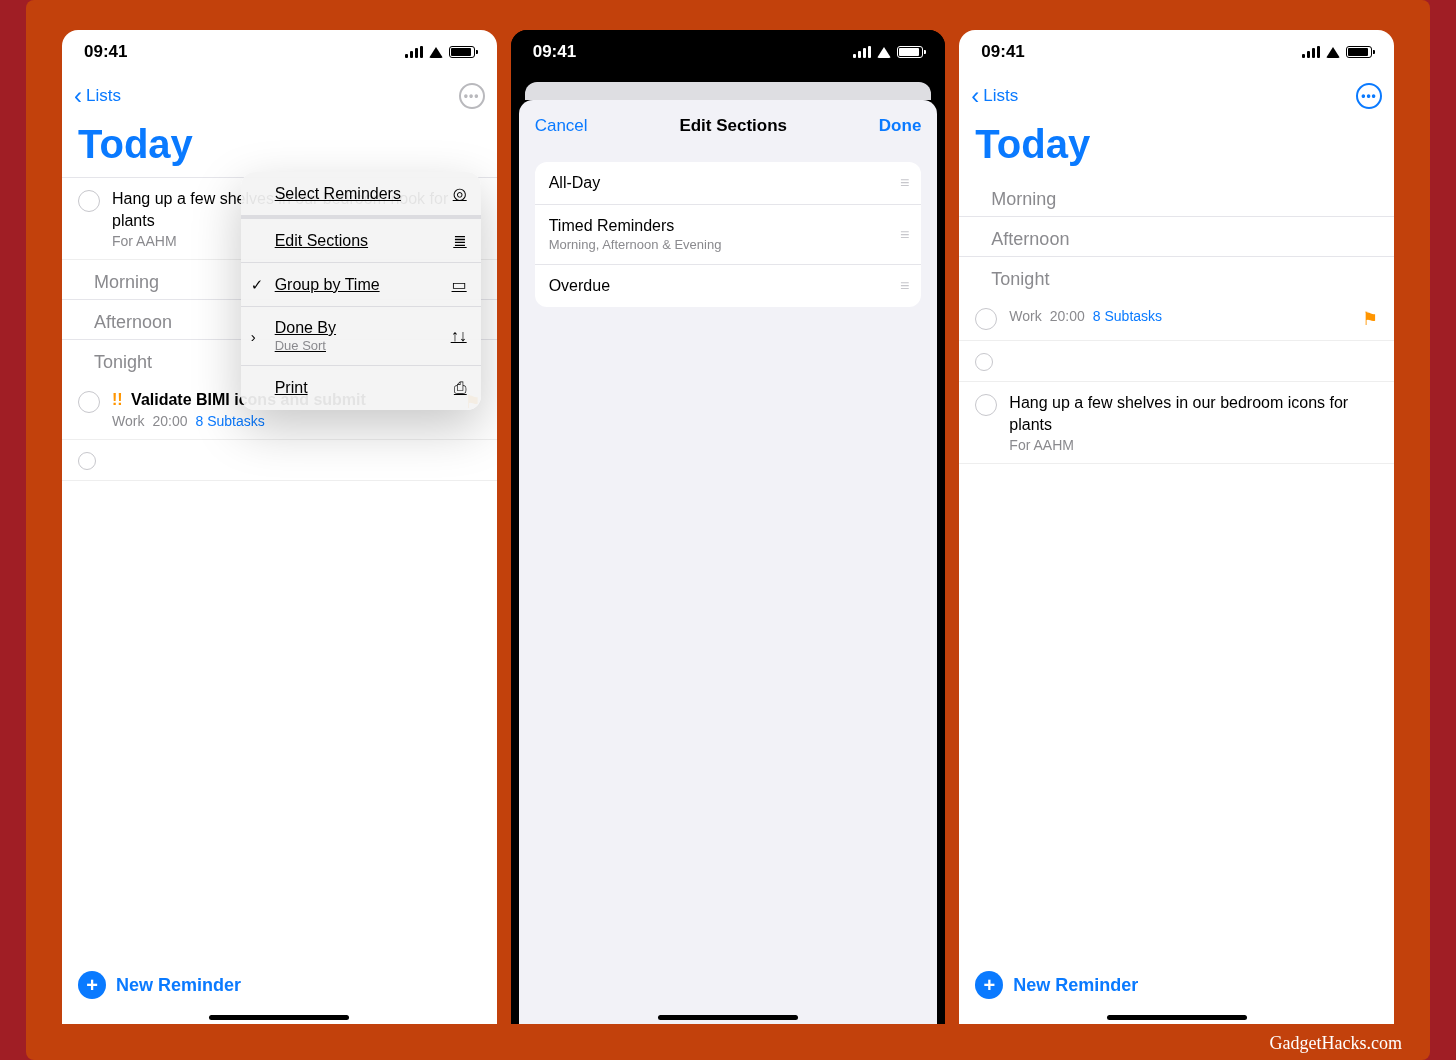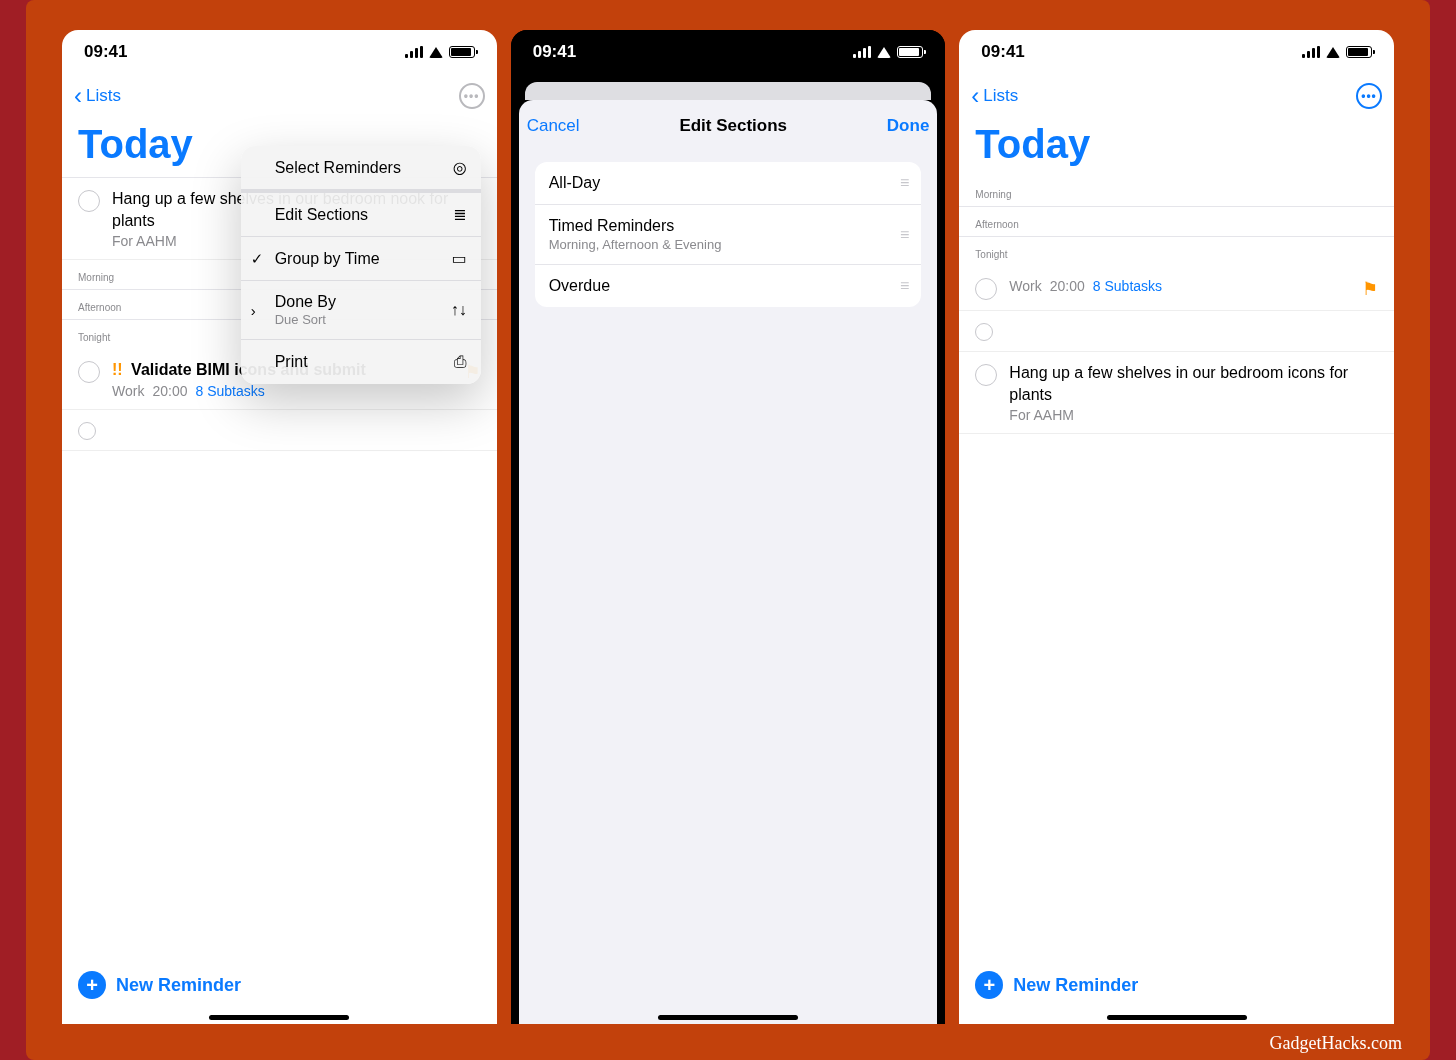--- a/index.html
+++ b/index.html
@@ -143,7 +143,7 @@
   }
   .sheet-nav {
     height:52px; display:flex; align-items:center; justify-content:space-between;
-    padding:0 8px;
+    padding:0 16px;
   }
   .sheet-nav .link { color:#0a7aff; font-size:17px; }
   .sheet-nav .title { font-weight:600; font-size:17px; }

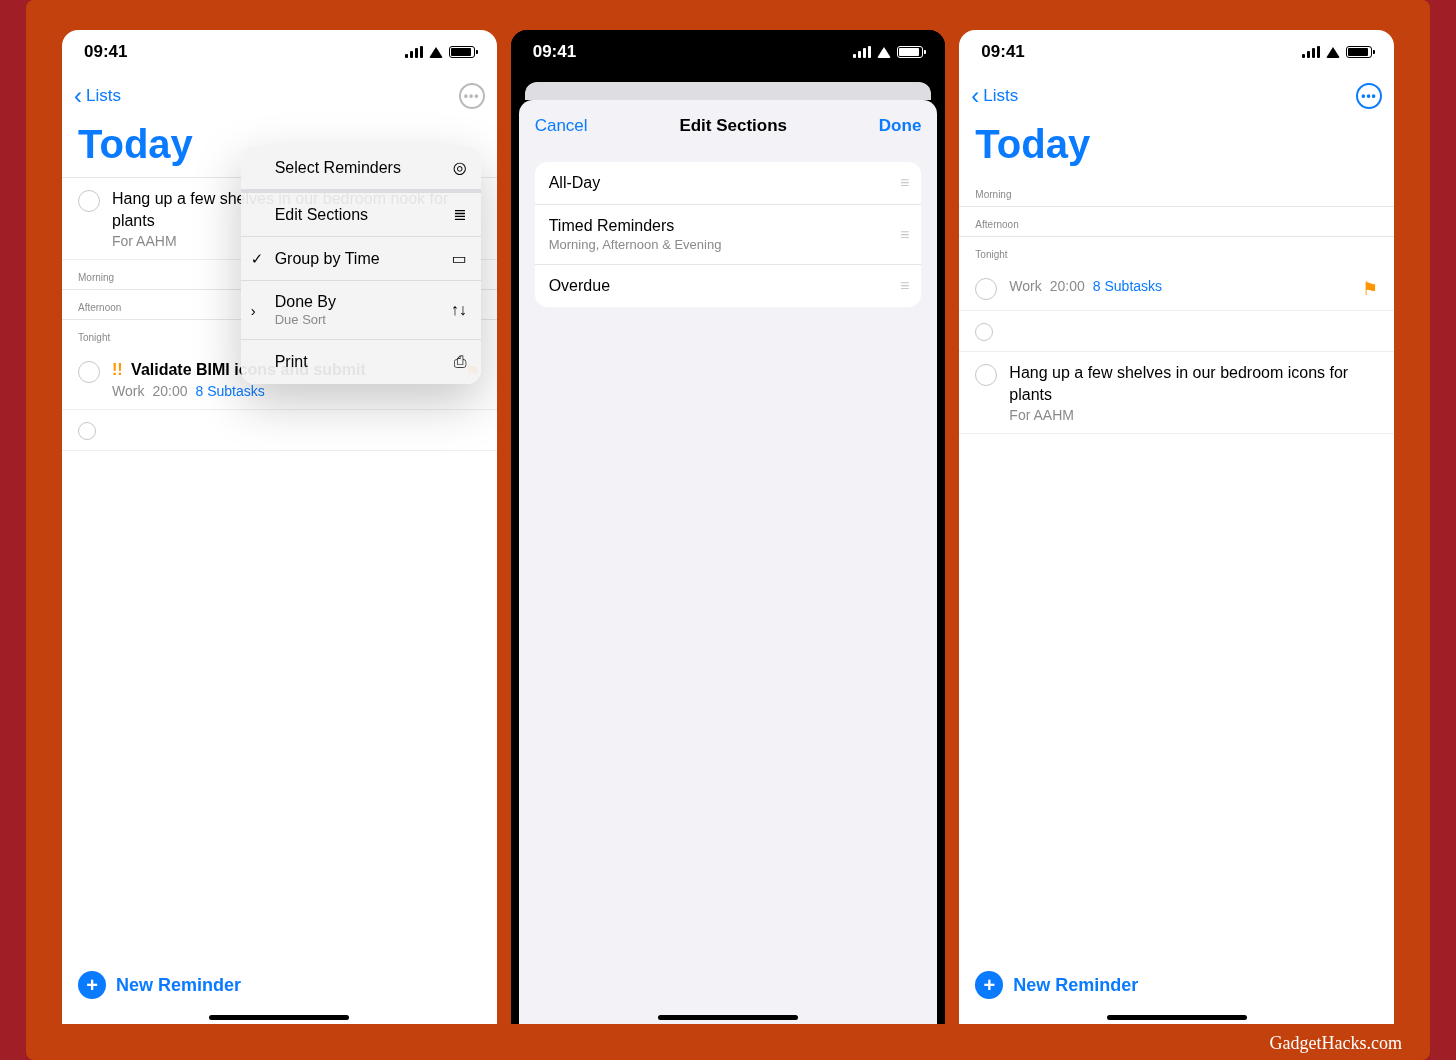--- a/index.html
+++ b/index.html
@@ -117,11 +117,11 @@
 
   
   .ctx-menu {
-    position:absolute; top:116px; right:16px; width:240px;
+    position:absolute; top:142px; right:16px; width:240px;
     background: #f3f3f3ee;
     border-radius:14px; overflow:hidden;
     box-shadow: 0 18px 50px rgba(0,0,0,0.22);
-    z-index:10; font-size:16px;
+    z-index:10; font-size:16px;text-decoration:underline;
   }
   .ctx-row {
     display:flex; align-items:center; justify-content:space-between;

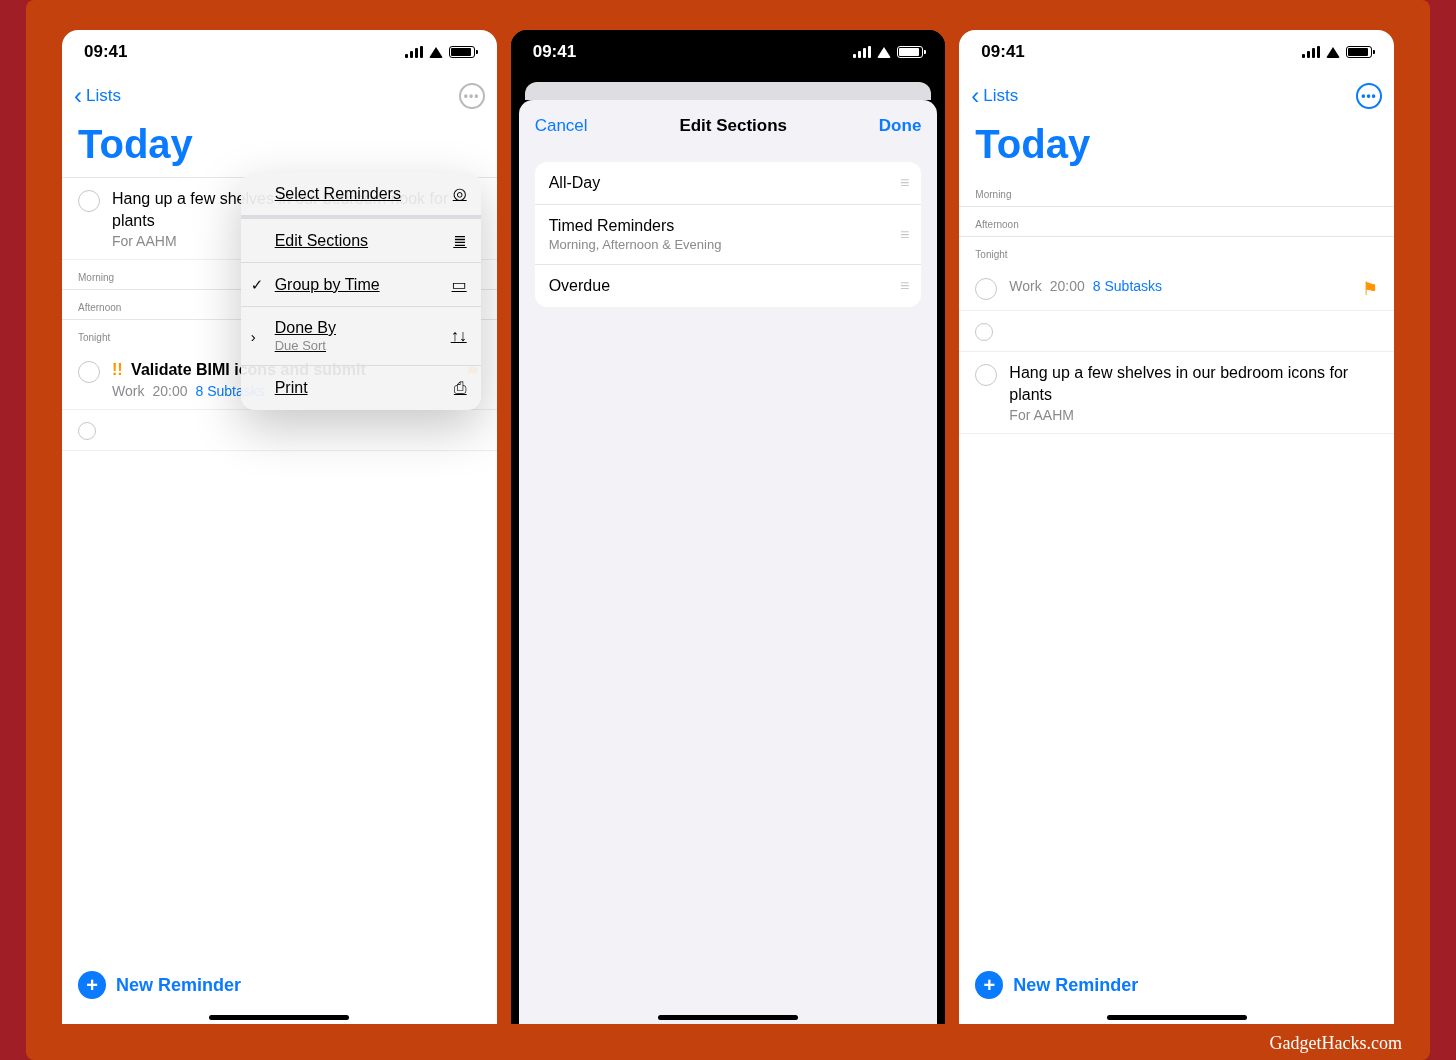--- a/index.html
+++ b/index.html
@@ -92,7 +92,7 @@
     color:#0a7aff; font-size:40px; font-weight:700; padding:4px 16px 10px;
   }
   .section-header {
-    color:#8a8a8e; font-size:10px; padding:12px 16px 6px;
+    color:#8a8a8e; font-size:18px; padding:12px 32px 6px;
     border-bottom:1px solid #e5e5ea; background:#fff;
   }
   .item {

